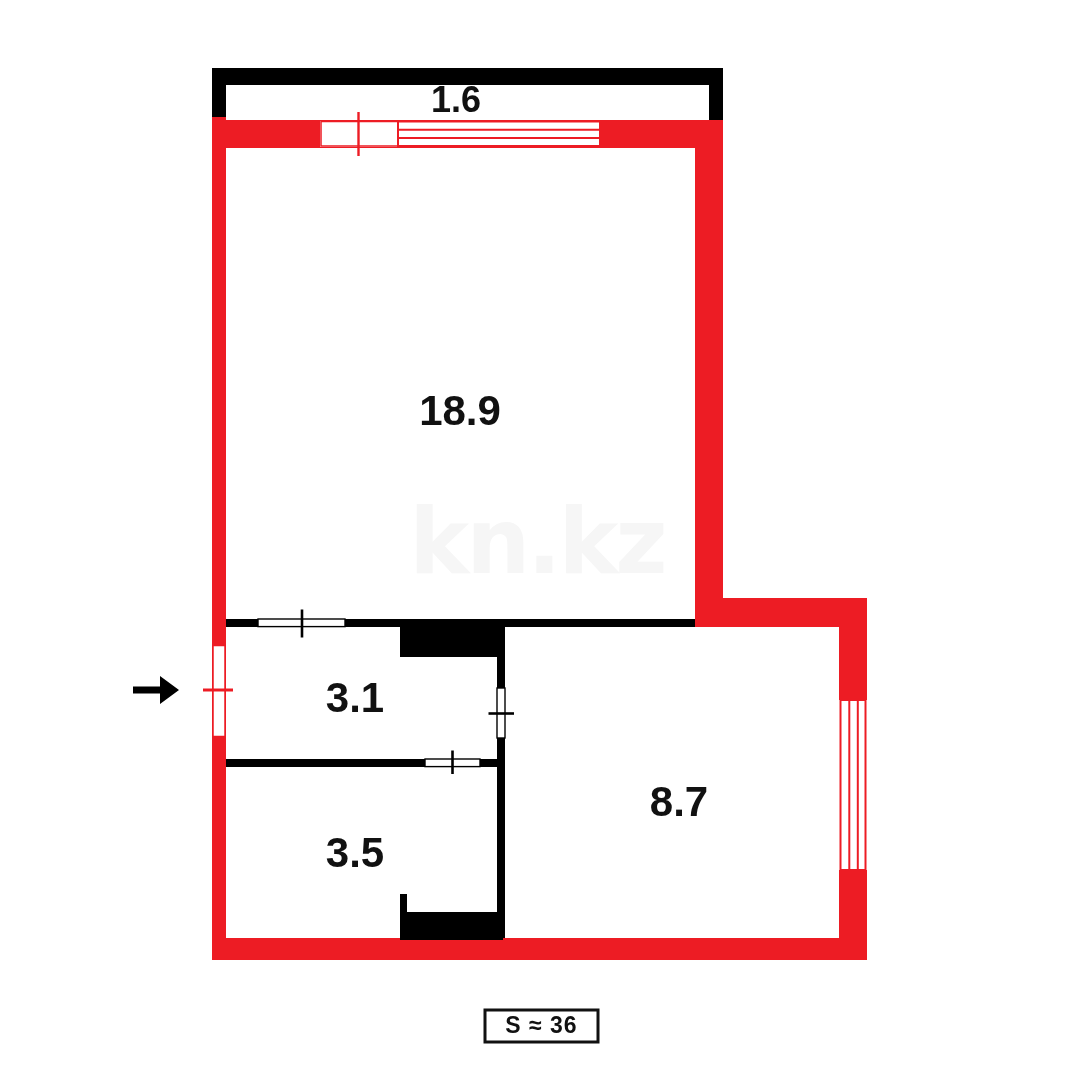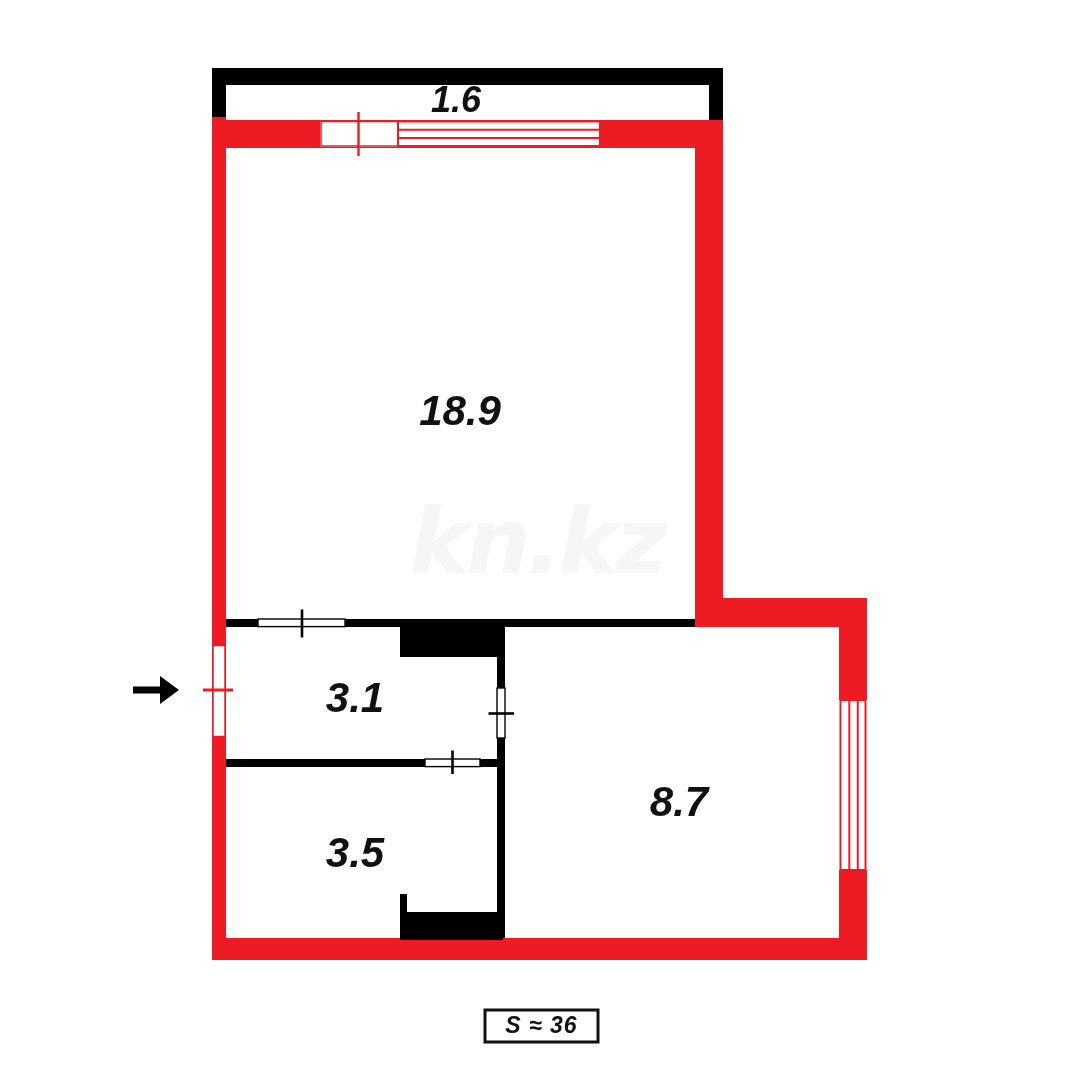--- a/index.html
+++ b/index.html
@@ -13,7 +13,6 @@
     position:relative;width:921px;height:1080px;
     background:var(--background);overflow:hidden;
     font-family:"Liberation Sans", sans-serif;
-    font-style:italic;
   }
   svg{position:absolute;inset:0;display:block;}
   .red{fill:var(--wall-red);}

